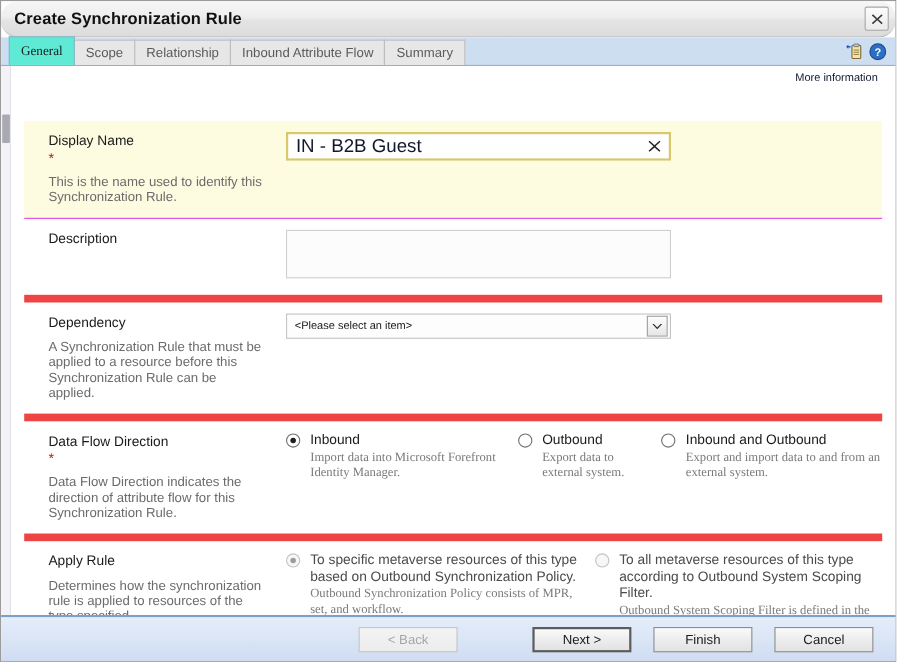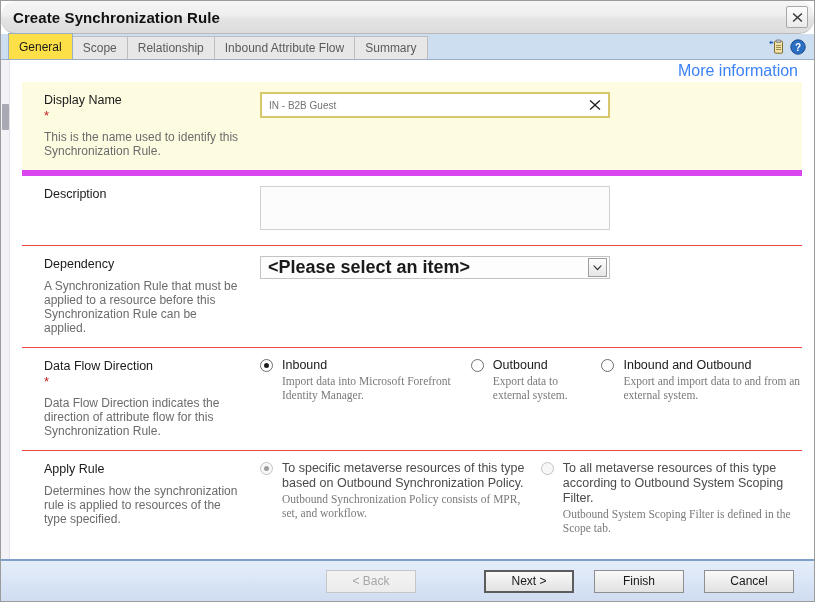--- a/index.html
+++ b/index.html
@@ -74,11 +74,11 @@
     white-space: nowrap;
   }
   .tab.active {
-    background: #fde047;
+    background: #5eead4;
     color: #1a1a1a;
     height: 26px;
     border-color: #9aaec4;
-    position: relative; z-index: 3;
+    position: relative; z-index: 3; font-family: Liberation Serif, serif;
   }
   .tab-icons {
     position: absolute; right: 8px; bottom: 4px;

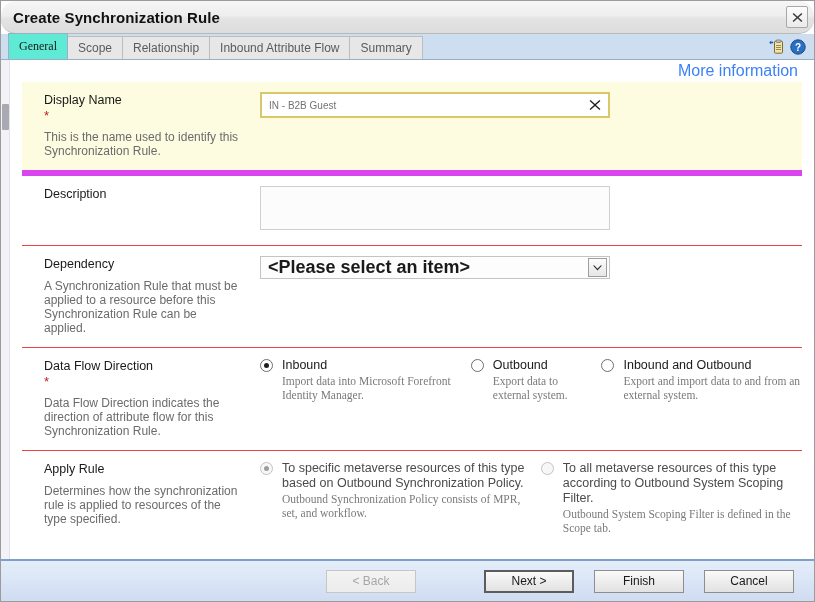--- a/index.html
+++ b/index.html
@@ -120,7 +120,7 @@
     padding-right: 4px;
   }
   .moreinfo {
-    color: #3b82f6; font-size: 16px; cursor: pointer;
+    color: #0f172a; font-size: 10px; cursor: pointer;
   }
 
   

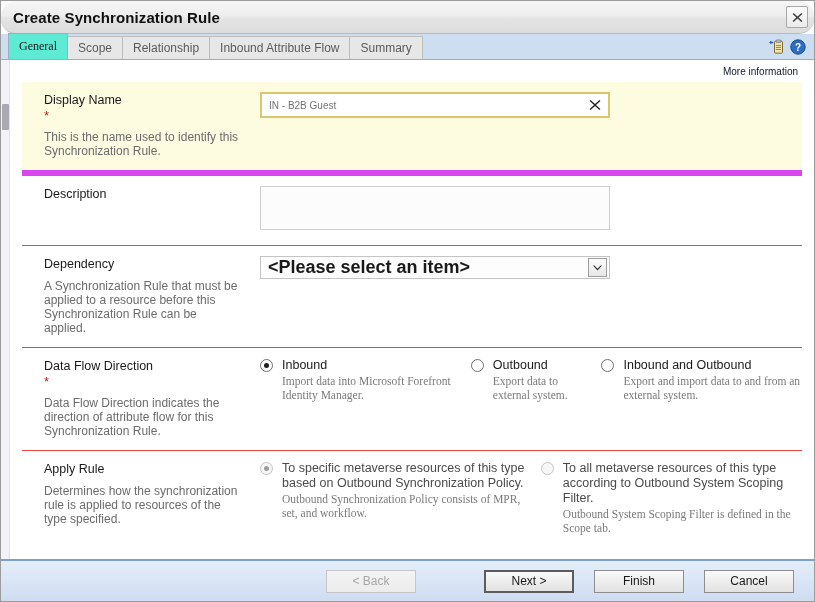--- a/index.html
+++ b/index.html
@@ -132,7 +132,8 @@
   .row.nodivider { border-bottom: none; }
   .row.highlight {
     background: #fdfbe0;
-    border-bottom: 6px solid #d946ef;
+    border-bottom: 1px solid #d946ef;
+    margin-top: 28px;
   }
   .row-label {
     width: 228px; flex: 0 0 228px;

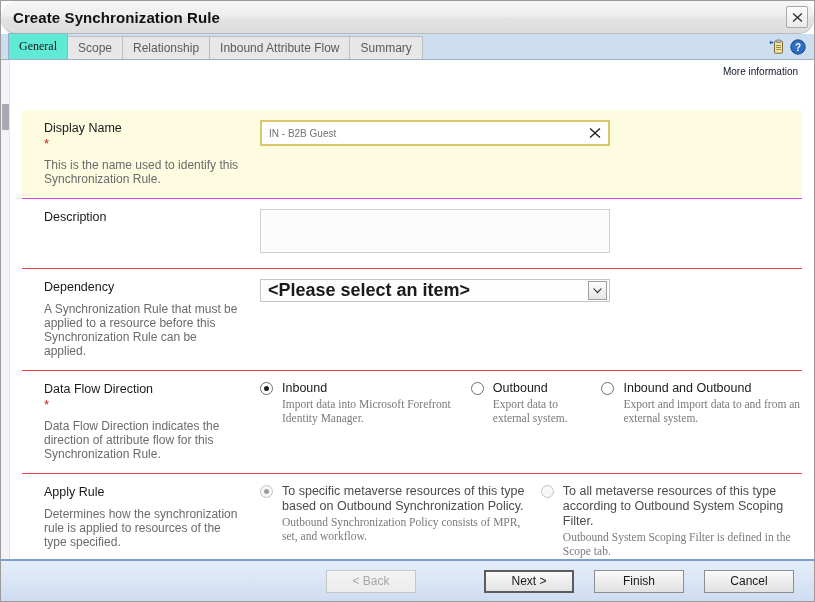--- a/index.html
+++ b/index.html
@@ -170,8 +170,8 @@
     height: 100%;
     padding: 0 26px 0 7px;
     font-family: "Liberation Sans", sans-serif;
-    font-size: 10px;
-    color: #737373;
+    font-size: 17px;
+    color: #0f172a;
     background: transparent;
   }
   .clear-x {

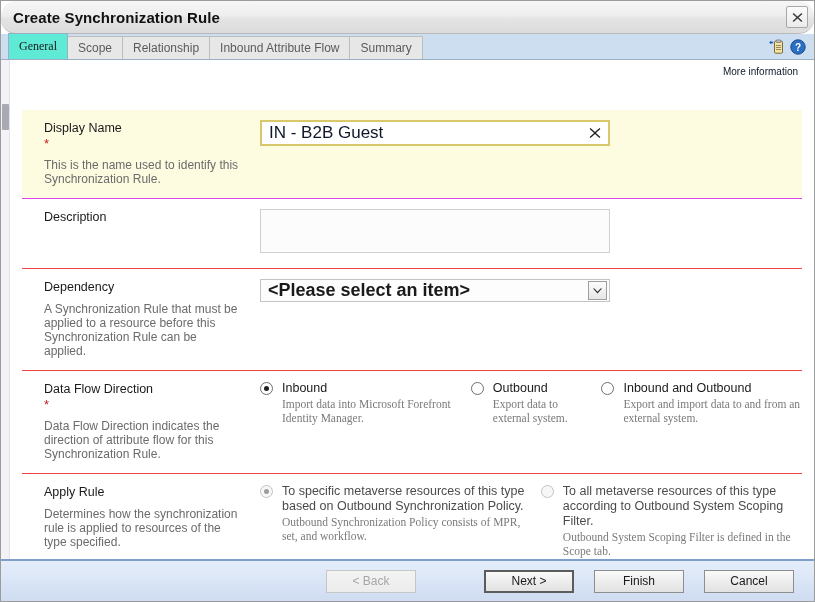--- a/index.html
+++ b/index.html
@@ -126,7 +126,7 @@
   
   .row {
     display: flex;
-    border-bottom: 1px solid #ef4444;
+    border-bottom: 7px solid #ef4444;
     padding: 10px 0 12px 0;
   }
   .row.nodivider { border-bottom: none; }

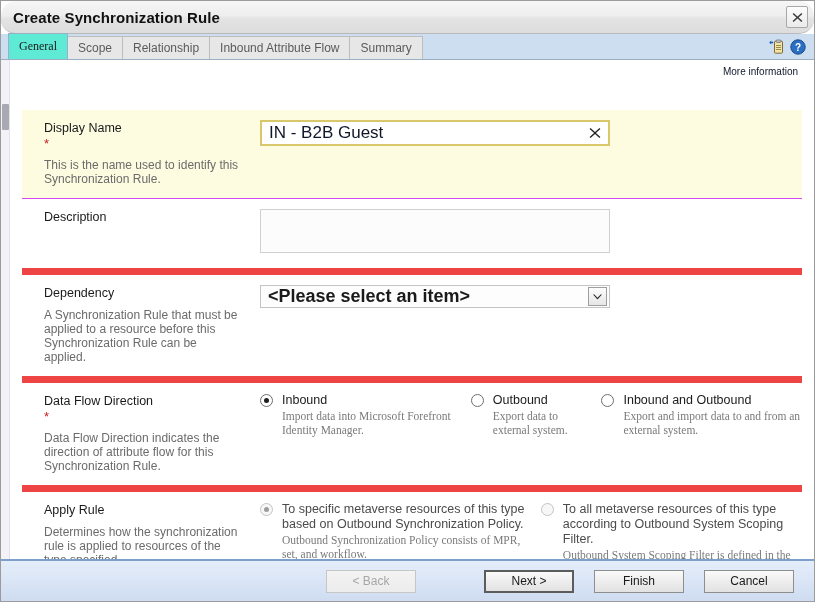--- a/index.html
+++ b/index.html
@@ -199,8 +199,8 @@
   .select-value {
     flex: 1 1 auto;
     padding-left: 7px;
-    font-size: 18px; color: #1a1a1a;
-    white-space: nowrap; overflow: hidden; font-weight: bold;
+    font-size: 10px; color: #1a1a1a;
+    white-space: nowrap; overflow: hidden;
   }
   .select-arrow {
     width: 19px; height: 19px;

